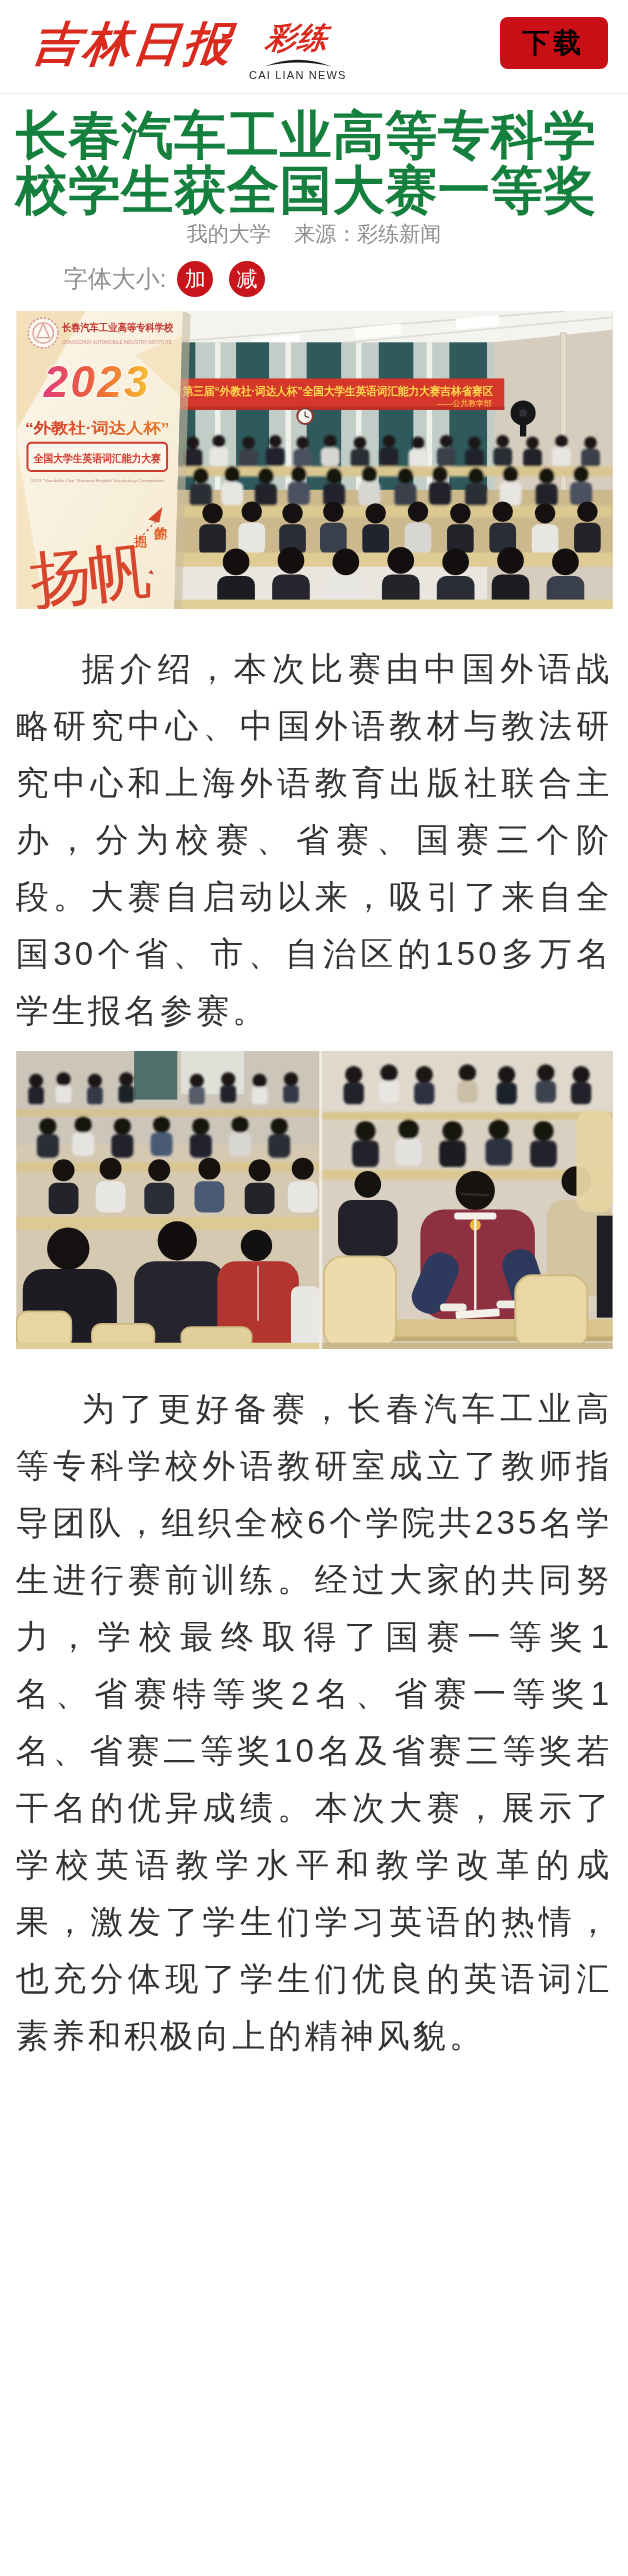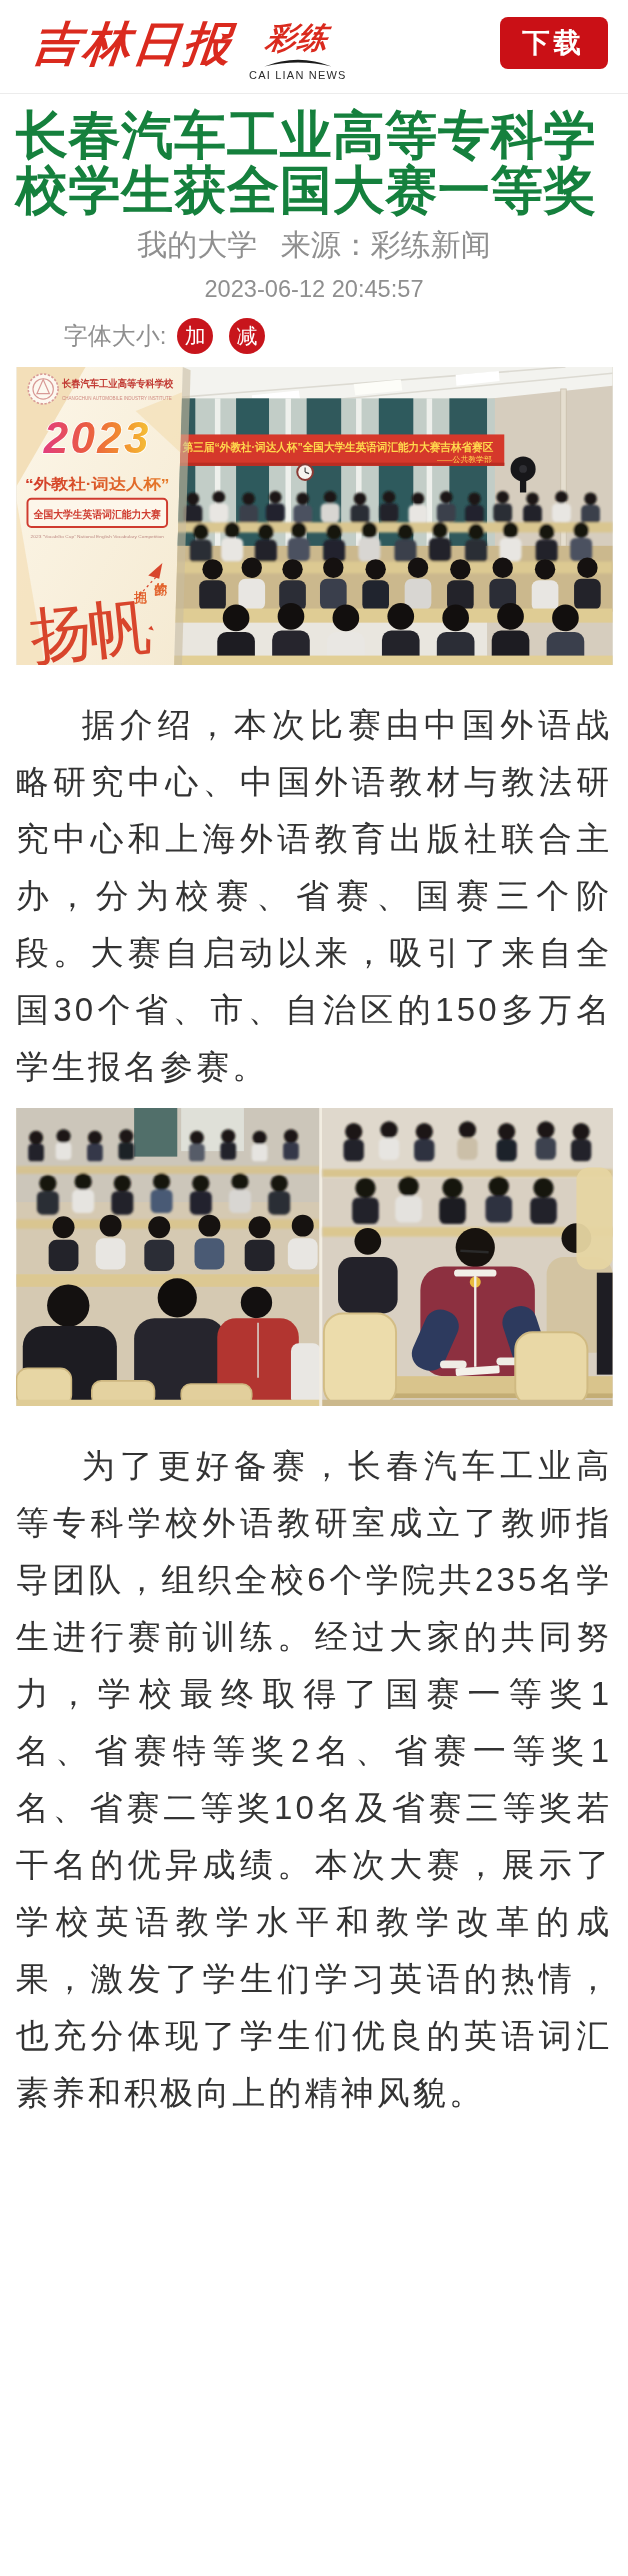--- a/index.html
+++ b/index.html
@@ -17,7 +17,7 @@
               font-size:30px; line-height:35px; color:#da2a1e; letter-spacing:1.6px; transform:skewX(-8deg); }
   .swoosh { display:block; width:72px; height:11px; margin:1.6px auto 0; }
   .logo-caption { display:block; font-size:11px; letter-spacing:1.2px; color:#2b2b2b; margin-top:0.8px;text-align:center; }
-  .download-btn { position:absolute; right:20.4px; top:17.3px; width:108px; height:52px; background:#ca1016; color:#ffffff;
+  .download-btn { position:absolute; right:20.4px; top:17.3px; width:108px; height:52px; background:#ca1016; color:#000000;
                   border:none; border-radius:7.9px; font-size:27.5px; font-weight:bold; letter-spacing:3.9px;
                   font-family:inherit; display:flex; align-items:center; justify-content:center; cursor:pointer; }
 

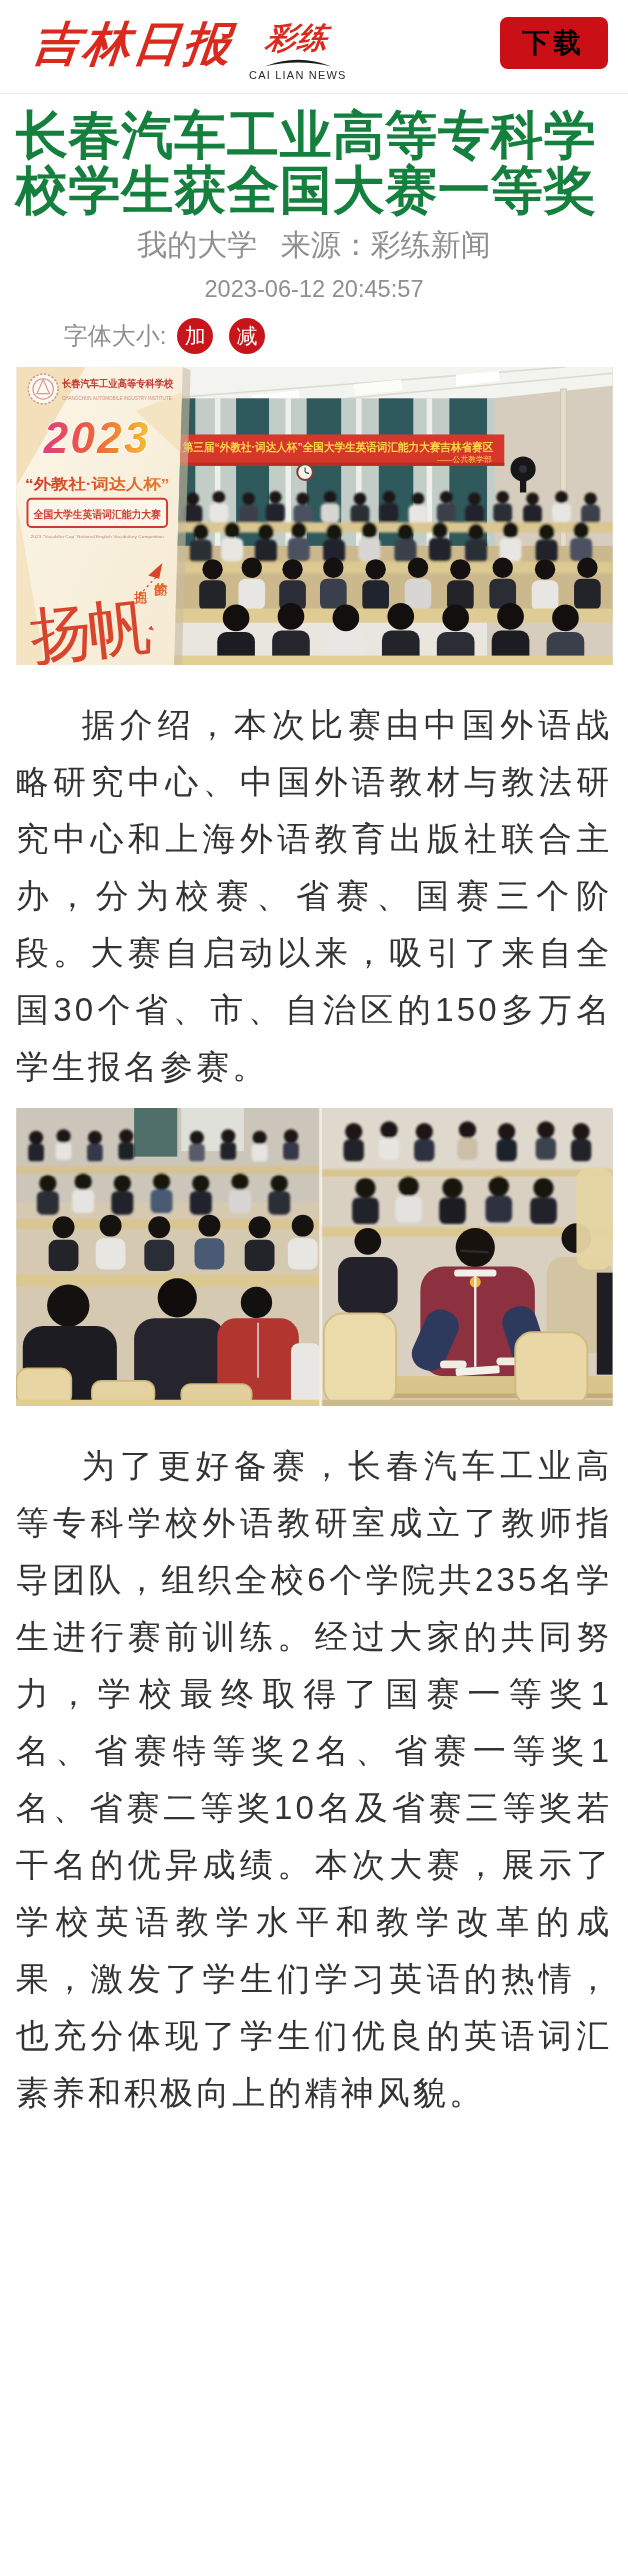--- a/index.html
+++ b/index.html
@@ -23,7 +23,7 @@
 
   
   .title { margin:14px 15.7px 0; font-size:52px; line-height:55px; font-weight:bold; color:#15803d; letter-spacing:0.8px; }
-  .meta { margin-top:11px; height:31px; line-height:31px; text-align:center; color:#8f8f8f; font-size:30px; }
+  .meta { height:31px; line-height:31px; text-align:center; color:#8f8f8f; font-size:21px; }
   .meta .gap { display:inline-block; width:23.6px; }
   .date { margin-top:12.6px; height:33px; line-height:33px; text-align:center; color:#8f8f8f; font-size:23.6px; }
   .fontsize-row { margin:11px 15.7px 0; height:38px; display:flex; align-items:center; }

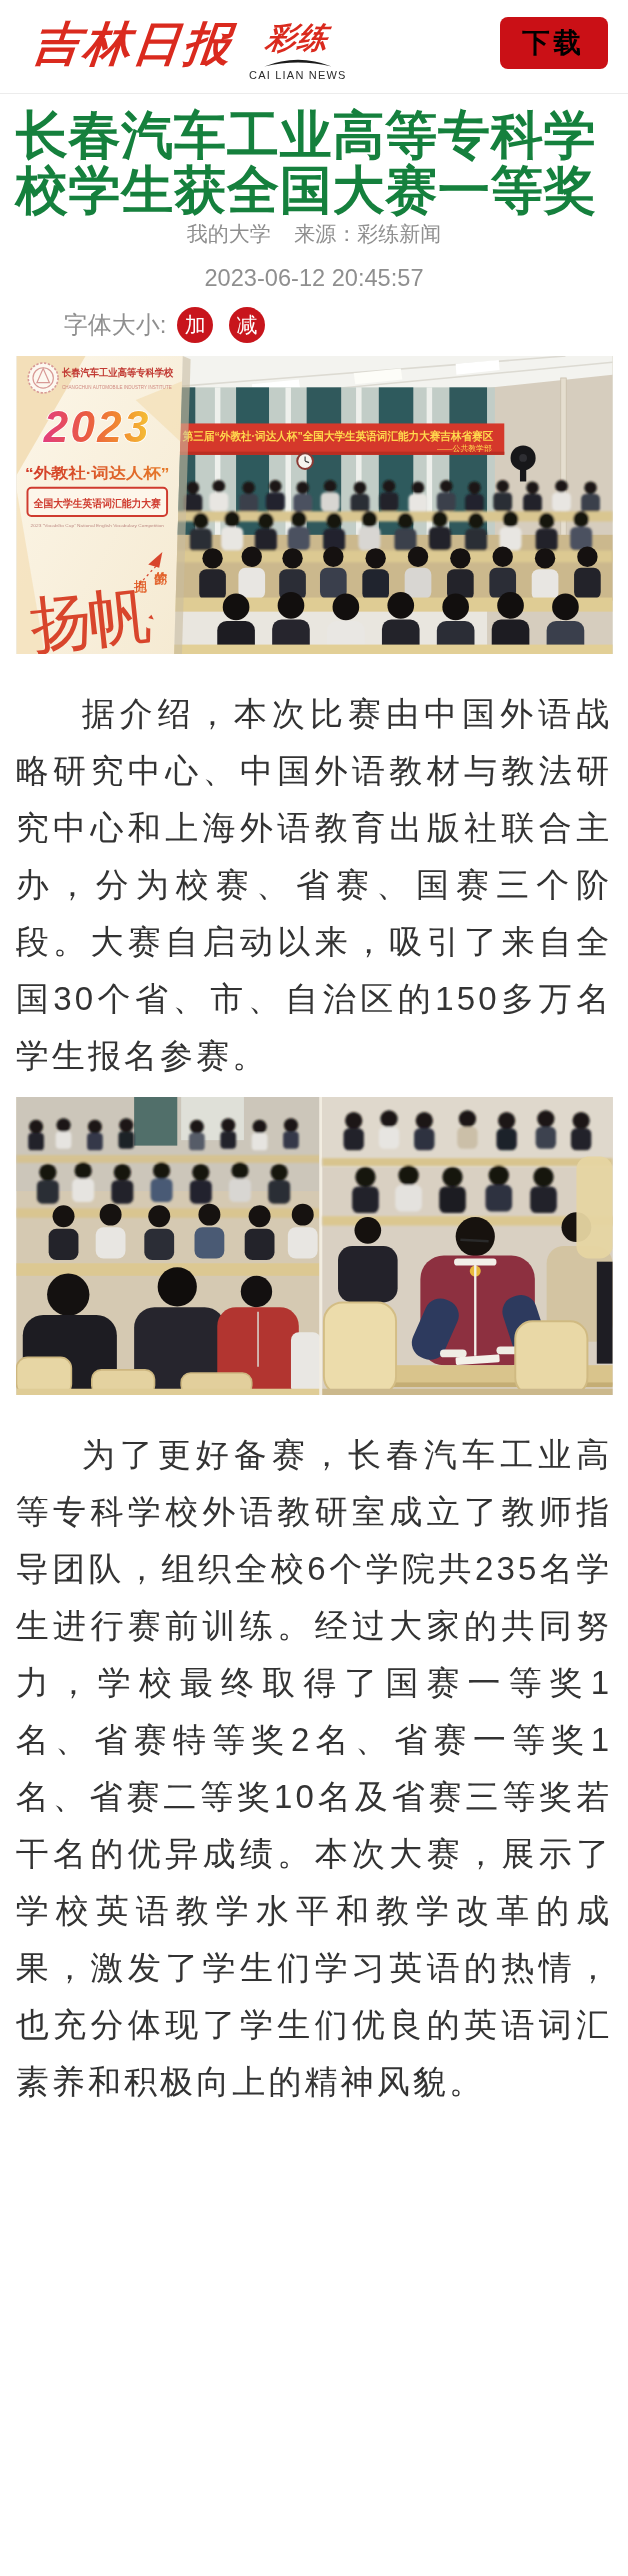--- a/index.html
+++ b/index.html
@@ -67,7 +67,6 @@
       <span>我的大学</span><span class="gap"></span><span>来源：</span><span>彩练新闻</span>
     </div>
 
-    <div class="date">2023-06-12 20:45:57</div>
 
     <div class="fontsize-row">
       <span class="fs-label">字体大小:</span>

